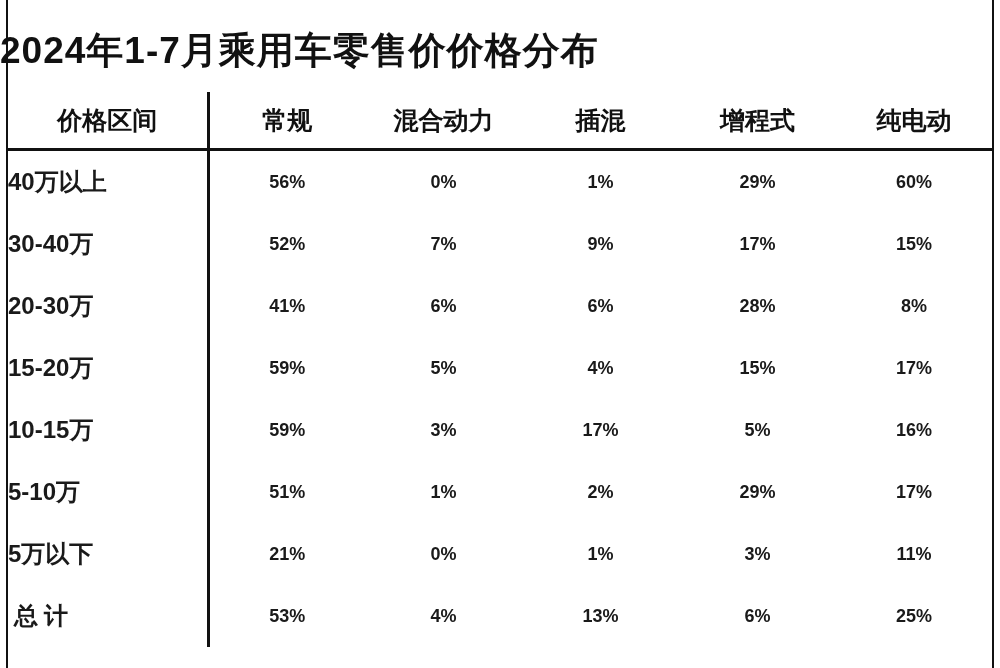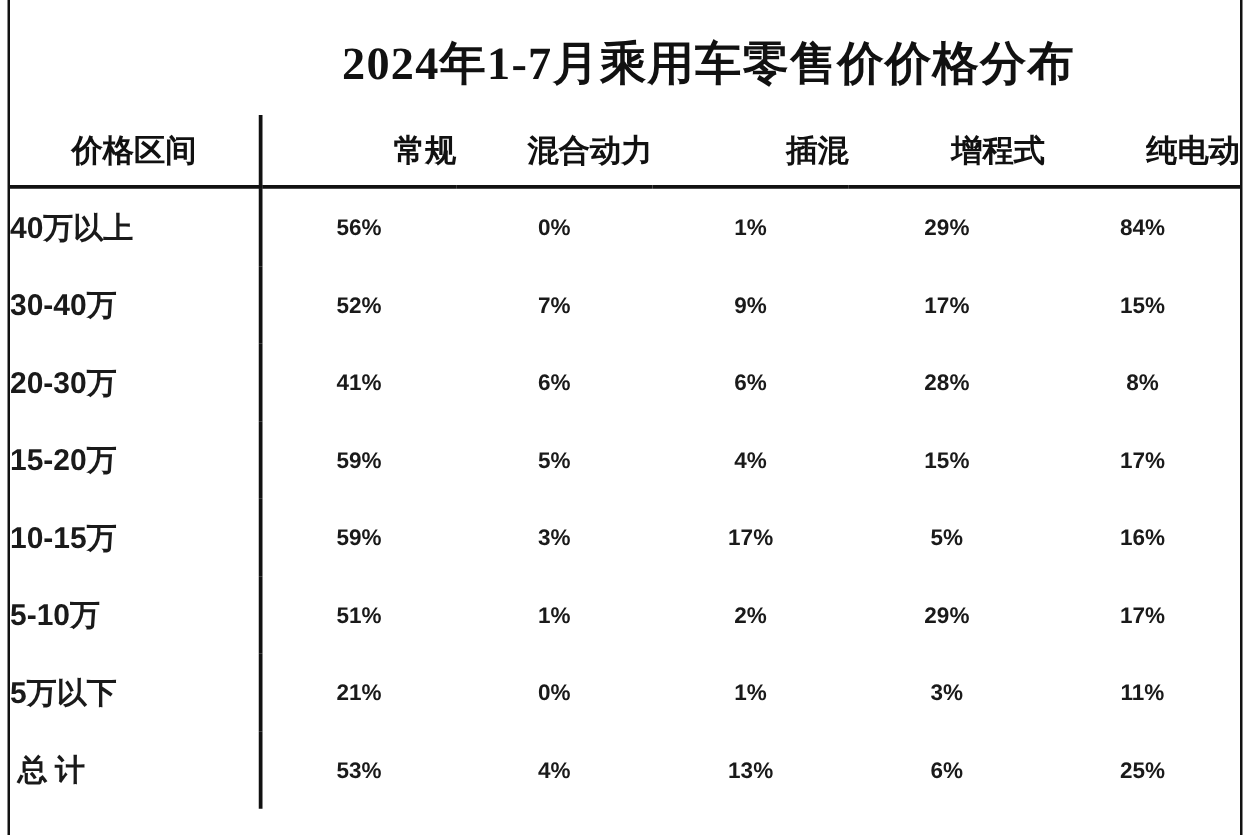--- a/index.html
+++ b/index.html
@@ -37,8 +37,8 @@
     top: 26px;
     left: 0;
     width: 860px;
-    text-align: right;
-    font-family: Liberation Serif, serif;
+    text-align: left;
+    font-family: Liberation Sans, sans-serif;
     font-weight: bold;
     font-size: 37px;
     letter-spacing: 1px;

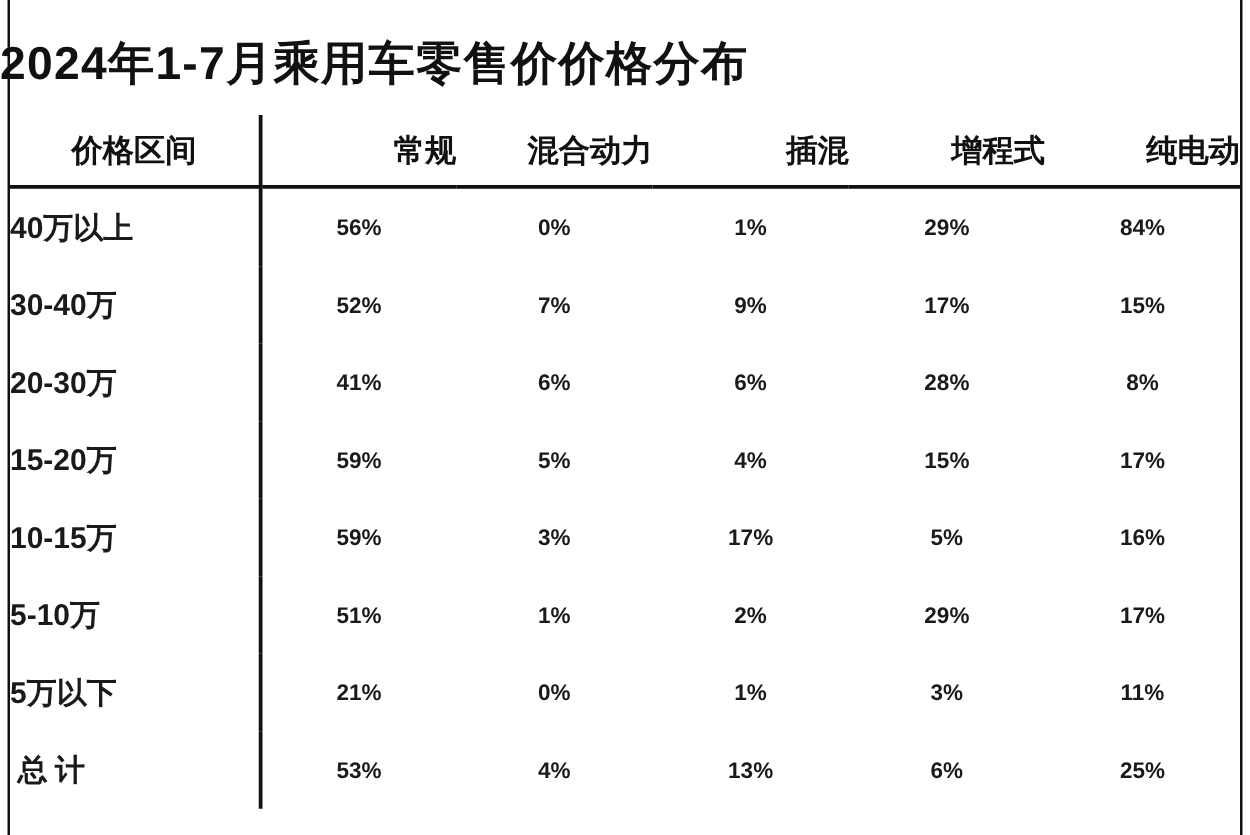--- a/index.html
+++ b/index.html
@@ -71,7 +71,7 @@
     border-right: 3px solid #111111;
   }
   .hdr-row th.colhdr {
-    text-align: right;
+    text-align: center;
   }
   .body-row td {
     height: 62px;

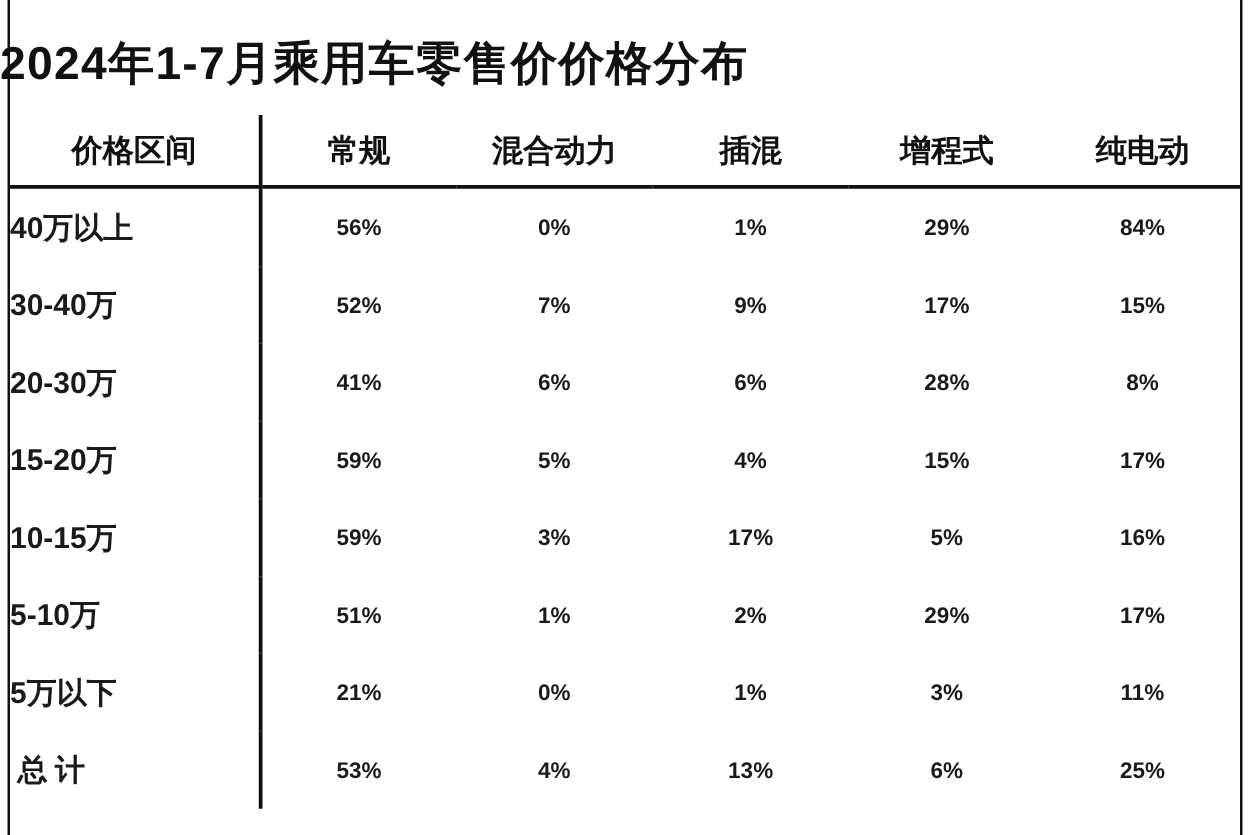--- a/index.html
+++ b/index.html
@@ -137,7 +137,7 @@
         <td class="val">0%</td>
         <td class="val">1%</td>
         <td class="val">29%</td>
-        <td class="val">84%</td>
+        <td class="val">60%</td>
       </tr>
       <tr class="body-row">
         <td class="rowhdr">30-40万</td>

